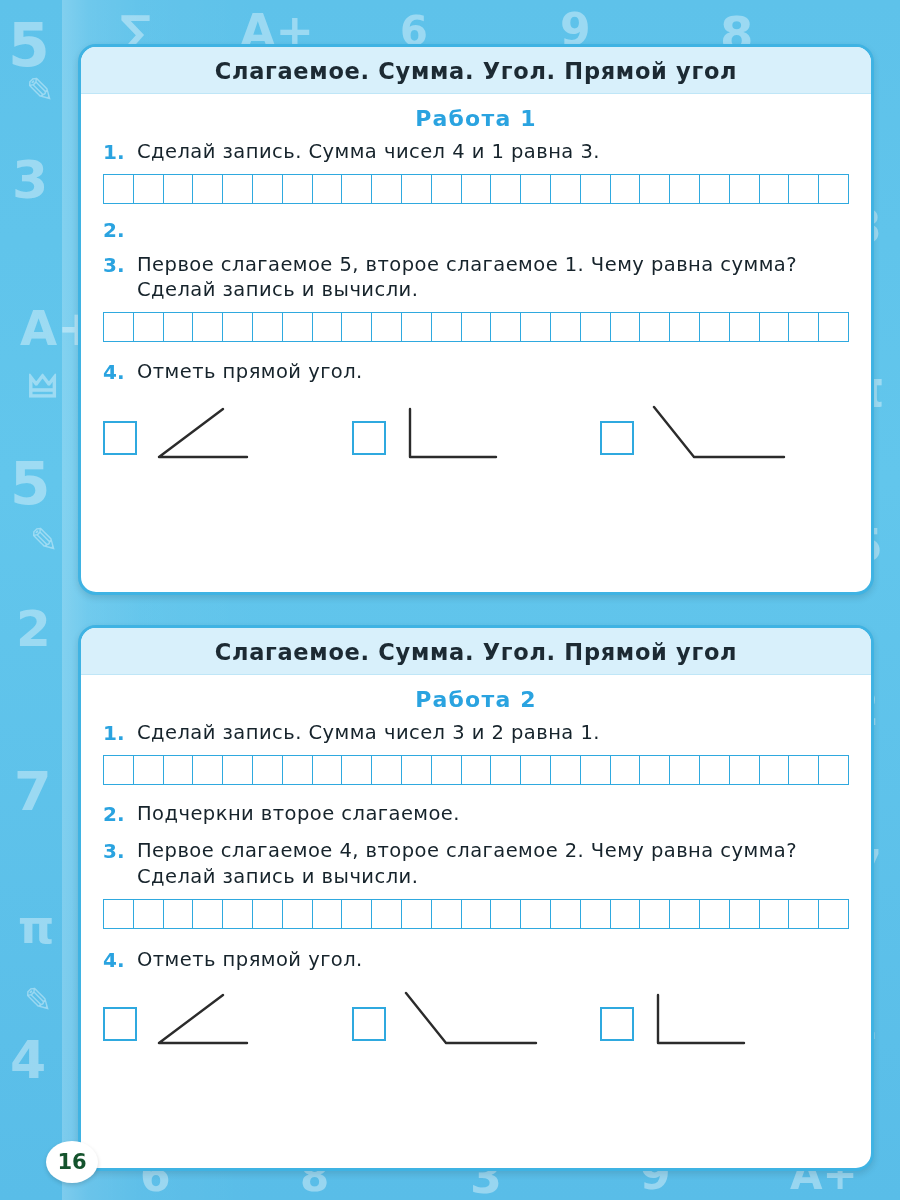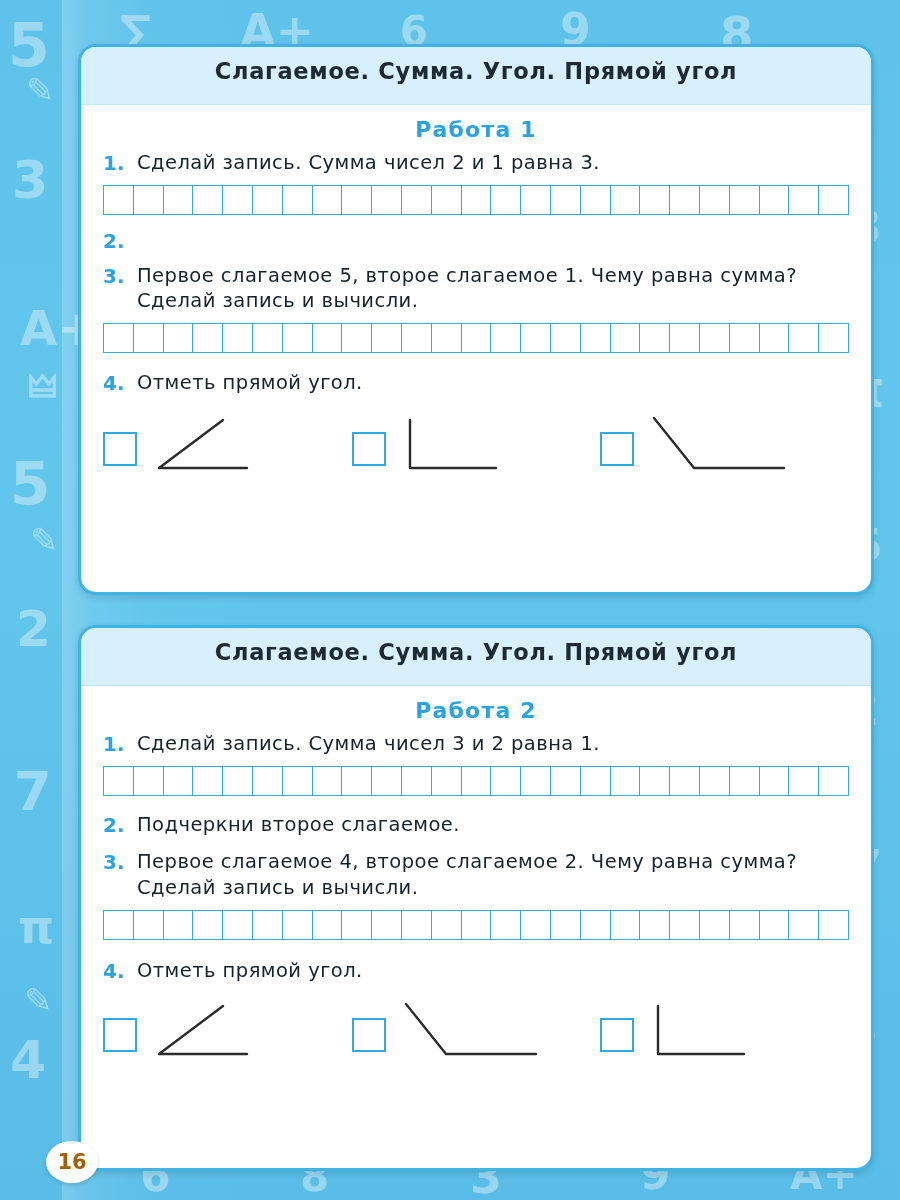--- a/index.html
+++ b/index.html
@@ -74,7 +74,7 @@
   .card-header {
     background: #d8f0fb;
     text-align: center;
-    padding: 11px 0 20px 0;
+    padding: 11px 0 9px 0;
     font-size: 22.5px;
     font-weight: 700;
     color: #1c2a33;

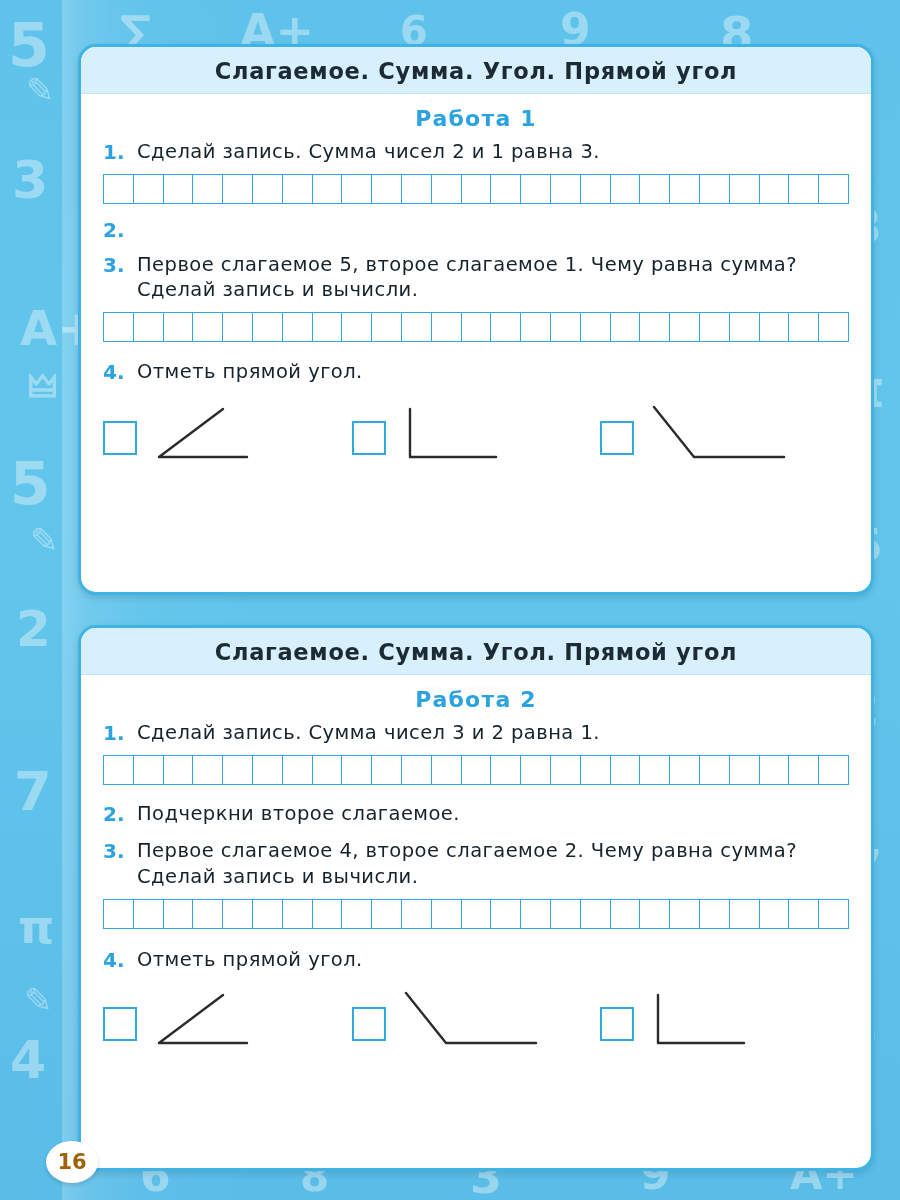--- a/index.html
+++ b/index.html
@@ -235,7 +235,7 @@
     <div class="task">
       <div class="task-num">1.</div>
       <div class="task-body">
-        <div class="task-text">Сделай запись.  Сумма чисел 2 и 1 равна 3.</div>
+        <div class="task-text">Сделай запись.  Сумма чисел 4 и 1 равна 3.</div>
       </div>
     </div>
     <div class="grid-row" id="grid-1-1">

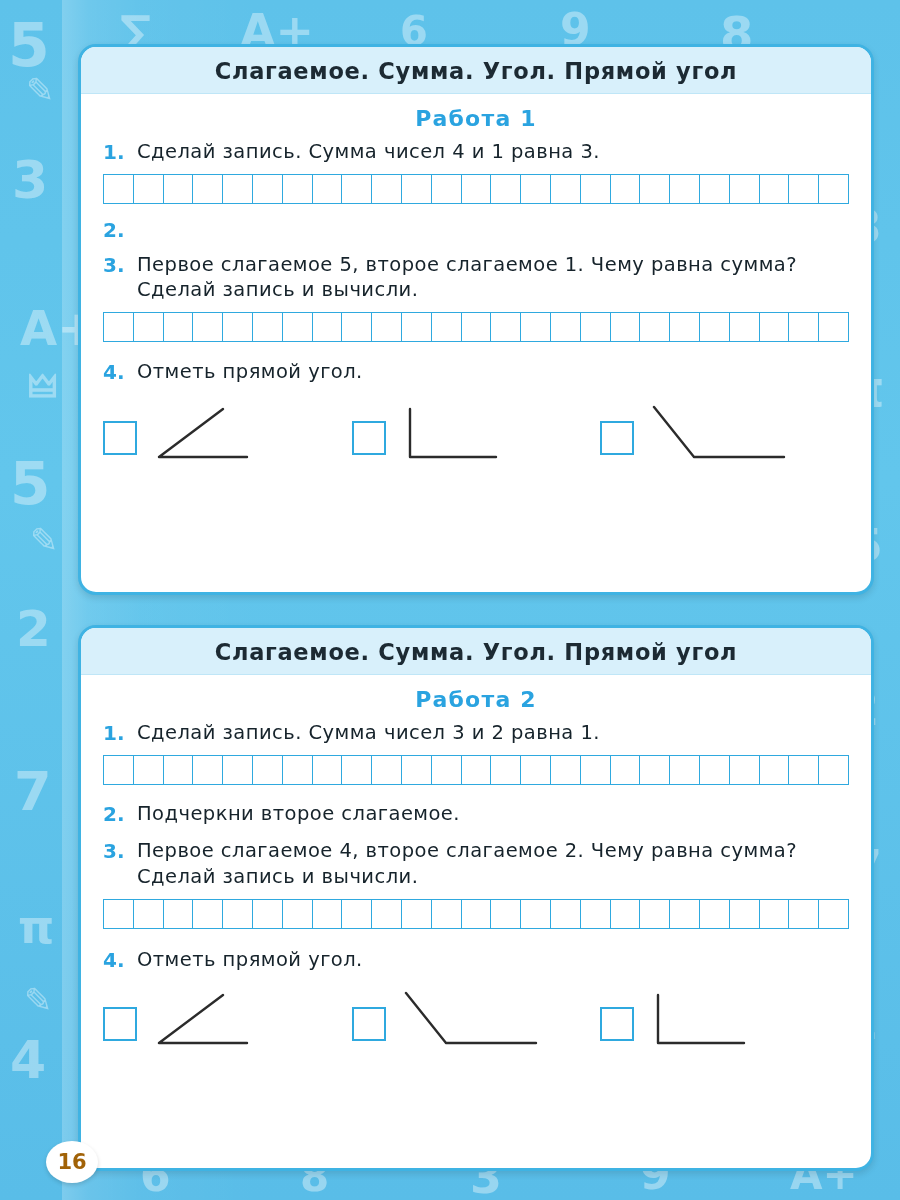--- a/index.html
+++ b/index.html
@@ -166,7 +166,7 @@
     height: 42px;
     border-radius: 26px / 21px;
     background: #ffffff;
-    color: #a16207;
+    color: #14532d;
     font-size: 21px;
     font-weight: 700;
     display: flex;

